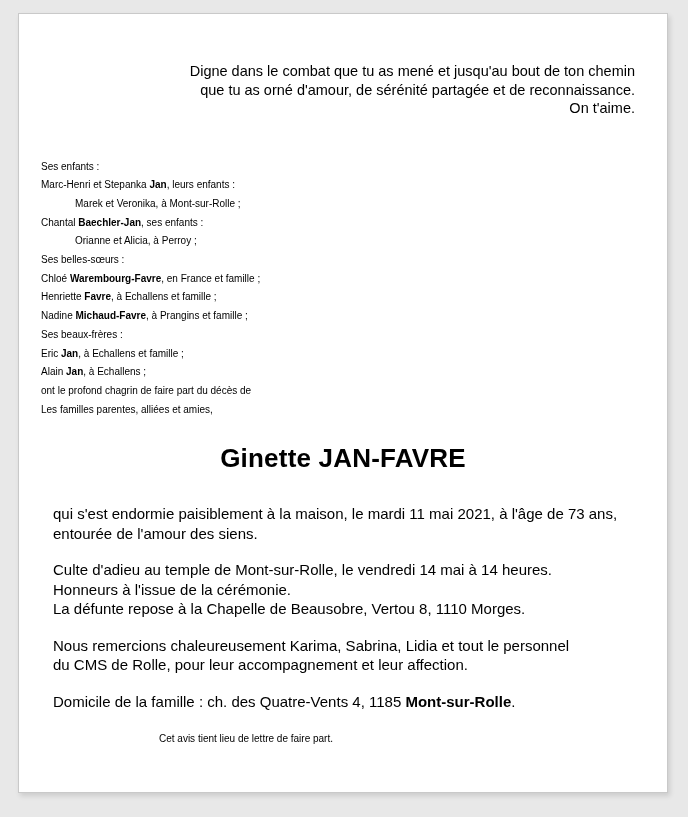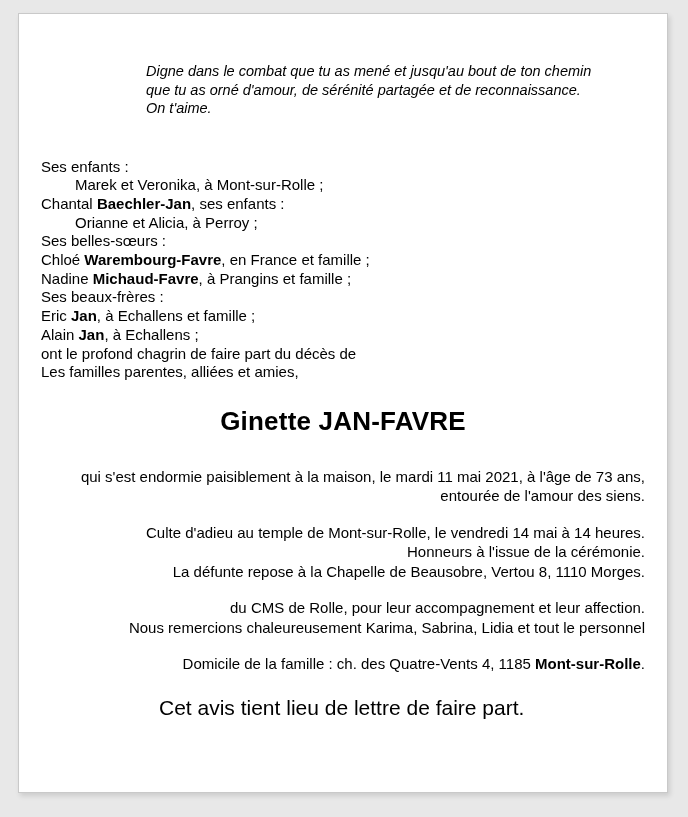--- a/index.html
+++ b/index.html
@@ -33,8 +33,7 @@
     bottom: 14px;
   }
   .epitaph {
-    text-align: left;
-    font-style: italic;
+    text-align: right;
     font-size: 14.5px;
     line-height: 18.5px;
     margin: 28px 10px 0 105px;

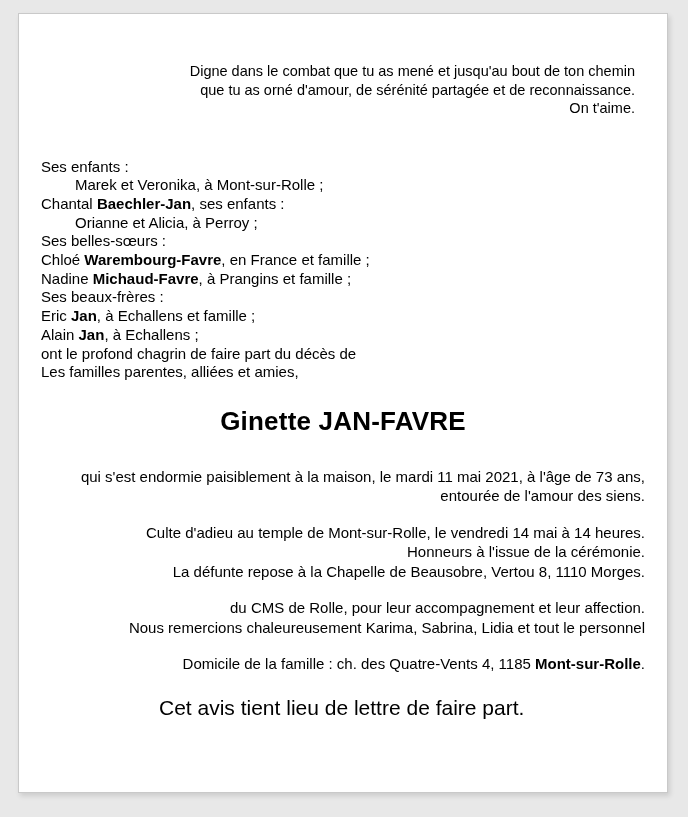--- a/index.html
+++ b/index.html
@@ -43,7 +43,7 @@
   }
   .family {
     margin-top: 40px;
-    font-size: 15px;
+    font-size: 10px;
     line-height: 18.7px;
   }
   .family .line {

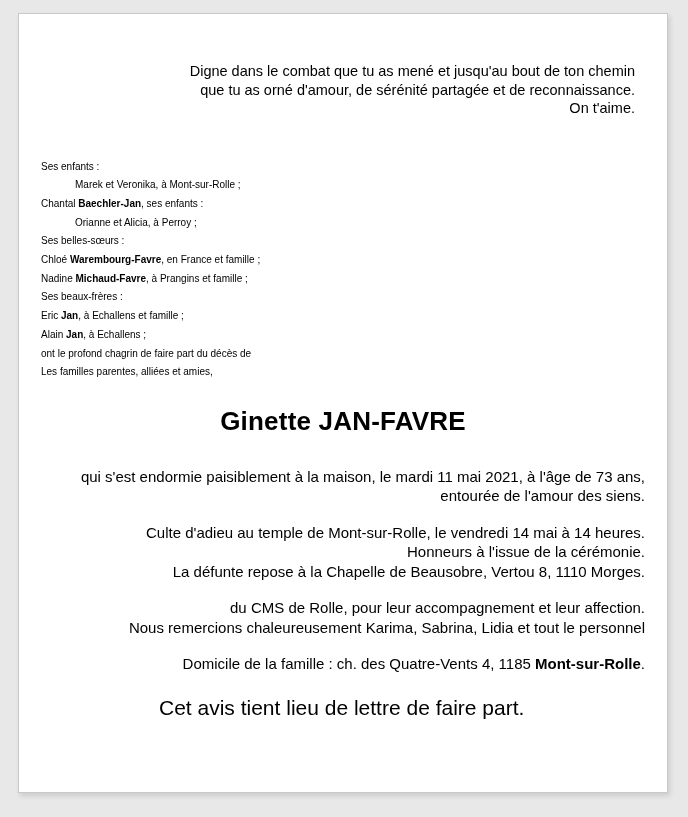--- a/index.html
+++ b/index.html
@@ -93,6 +93,7 @@
 
     <div class="family">
       <div class="line">Ses enfants :</div>
+      <div class="line"><span>Marc-Henri et Stepanka </span><b>Jan</b><span>, leurs enfants :</span></div>
       <div class="line indent">Marek et Veronika, à Mont-sur-Rolle ;</div>
       <div class="line"><span>Chantal </span><b>Baechler-Jan</b><span>, ses enfants :</span></div>
       <div class="line indent">Orianne et Alicia, à Perroy ;</div>

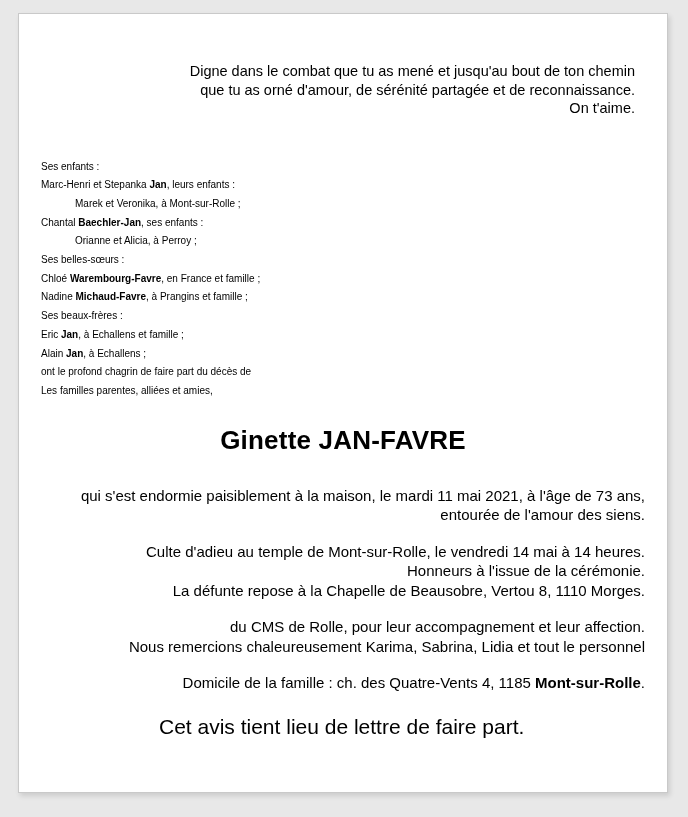--- a/index.html
+++ b/index.html
@@ -99,6 +99,7 @@
       <div class="line indent">Orianne et Alicia, à Perroy ;</div>
       <div class="line">Ses belles-sœurs :</div>
       <div class="line"><span>Chloé </span><b>Warembourg-Favre</b><span>, en France et famille ;</span></div>
+      <div class="line"><span>Henriette </span><b>Favre</b><span>, à Echallens et famille ;</span></div>
       <div class="line"><span>Nadine </span><b>Michaud-Favre</b><span>, à Prangins et famille ;</span></div>
       <div class="line">Ses beaux-frères :</div>
       <div class="line"><span>Eric </span><b>Jan</b><span>, à Echallens et famille ;</span></div>

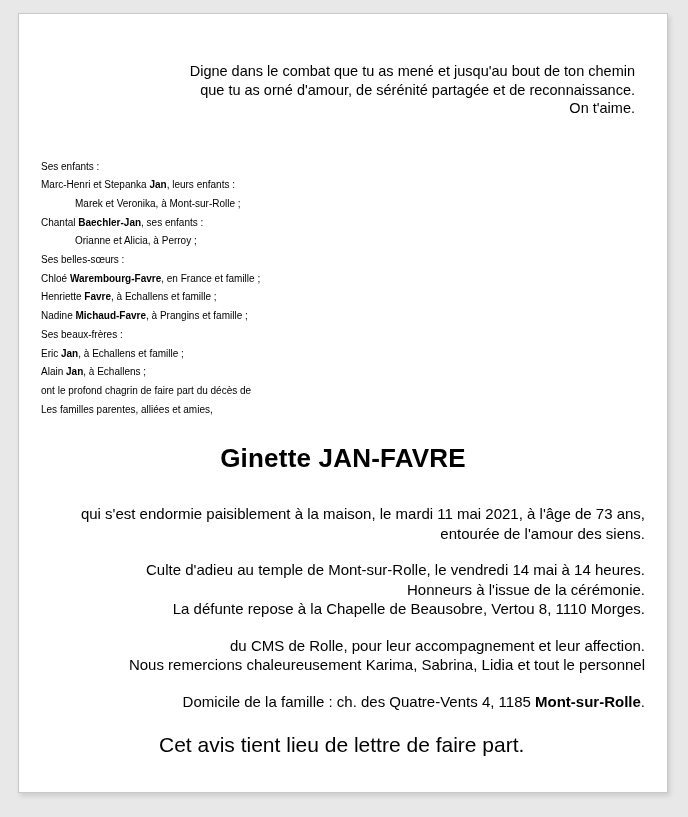--- a/index.html
+++ b/index.html
@@ -66,7 +66,6 @@
   }
   .body-text p {
     margin: 0 0 17px 12px;
-    text-align: right;
   }
   .body-text p .line {
     display: block;

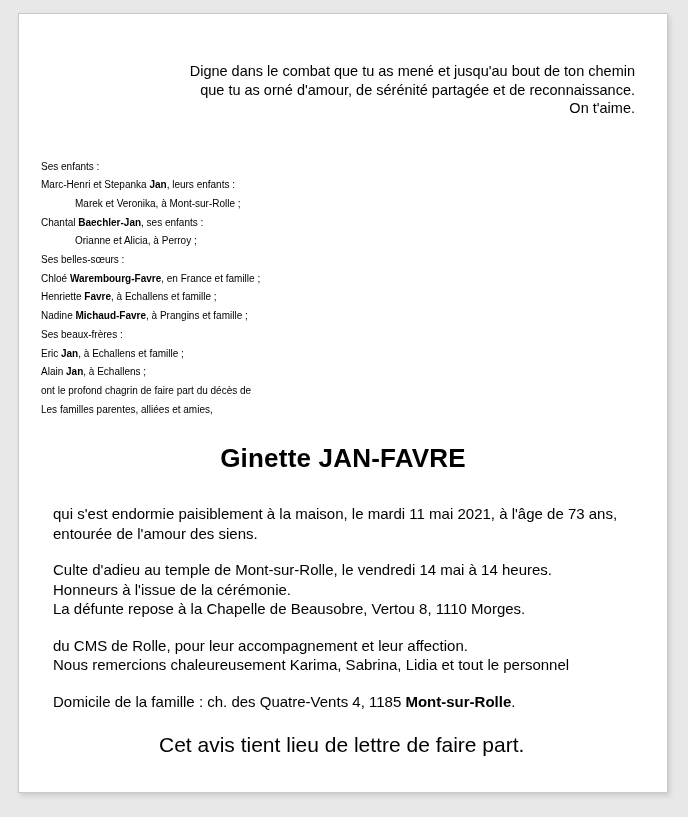--- a/index.html
+++ b/index.html
@@ -120,8 +120,8 @@
         <span class="line">La défunte repose à la Chapelle de Beausobre, Vertou 8, 1110 Morges.</span>
       </p>
       <p>
+        <span class="line">Nous remercions chaleureusement Karima, Sabrina, Lidia et tout le personnel</span>
         <span class="line">du CMS de Rolle, pour leur accompagnement et leur affection.</span>
-        <span class="line">Nous remercions chaleureusement Karima, Sabrina, Lidia et tout le personnel</span>
       </p>
       <p>
         <span class="line"><span>Domicile de la famille : ch. des Quatre-Vents 4, 1185 </span><b>Mont-sur-Rolle</b><span>.</span></span>

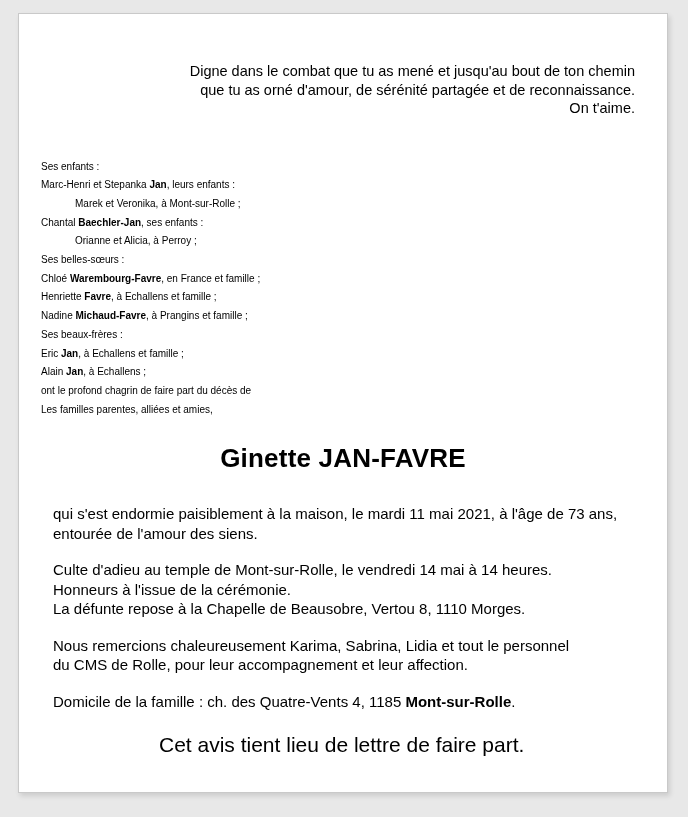--- a/index.html
+++ b/index.html
@@ -74,7 +74,7 @@
   .closing {
     margin-top: 22px;
     margin-left: 118px;
-    font-size: 21px;
+    font-size: 10px;
   }
   b { font-weight: bold; }
 </style>

